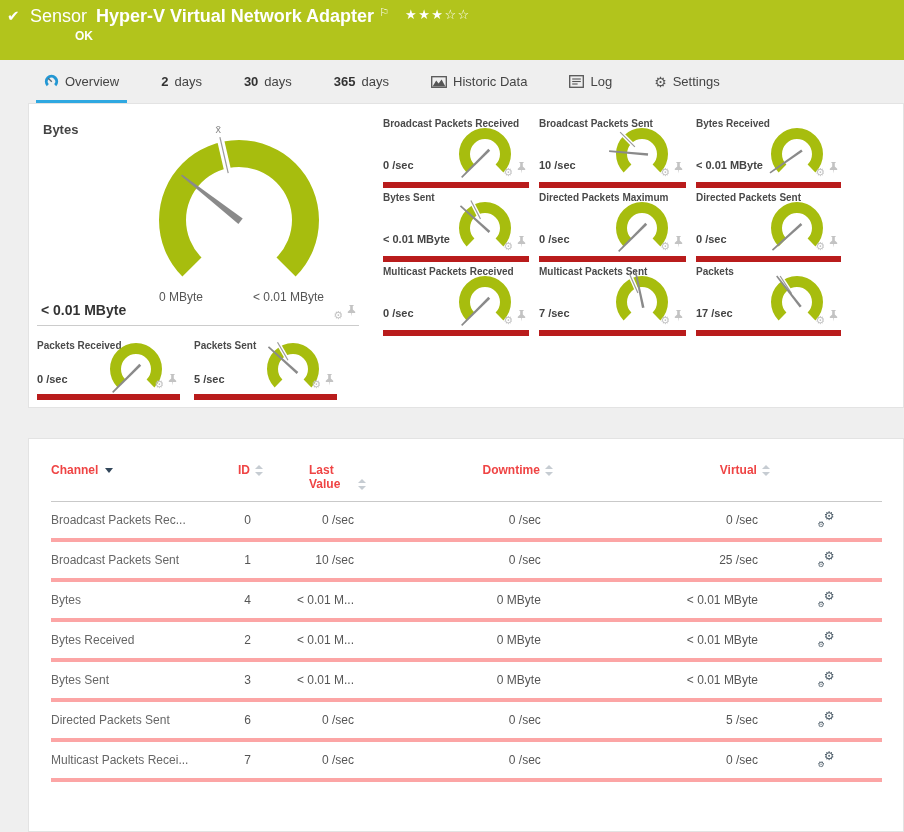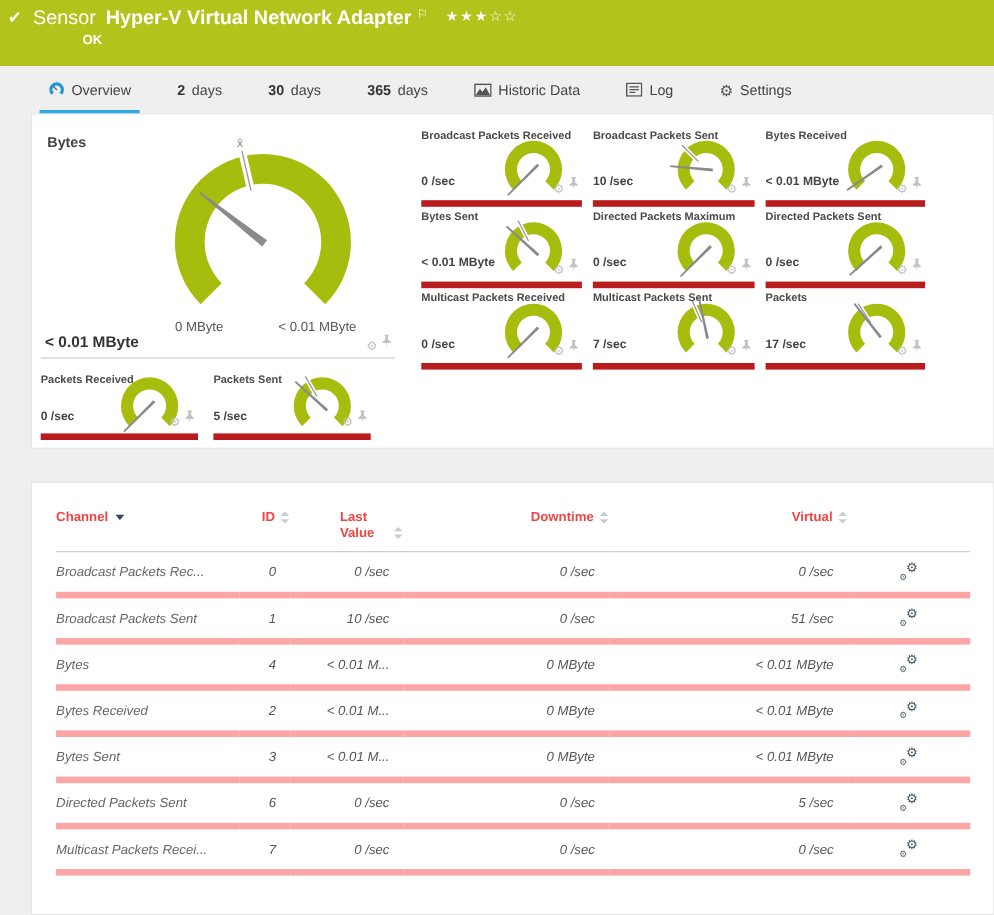--- a/index.html
+++ b/index.html
@@ -64,7 +64,7 @@
        border-bottom:1px solid #c9c9c9; white-space:normal; }
   th.th-channel { text-align:left; }
   th .lbl2 { display:inline-block; width:44px; text-align:left; }
-  td { padding:9px 0; border-bottom:6px solid #fca5a5; color:#555; text-align:right; white-space:nowrap; overflow:hidden;font-style:italic; }
+  td { padding:9px 0; border-bottom:4px solid #fca5a5; color:#555; text-align:right; white-space:nowrap; overflow:hidden; }
   td.c-channel { text-align:left; color:#666; }
   td.c-num { padding-right:13px; }
   td.c-gear { text-align:center; overflow:visible; }

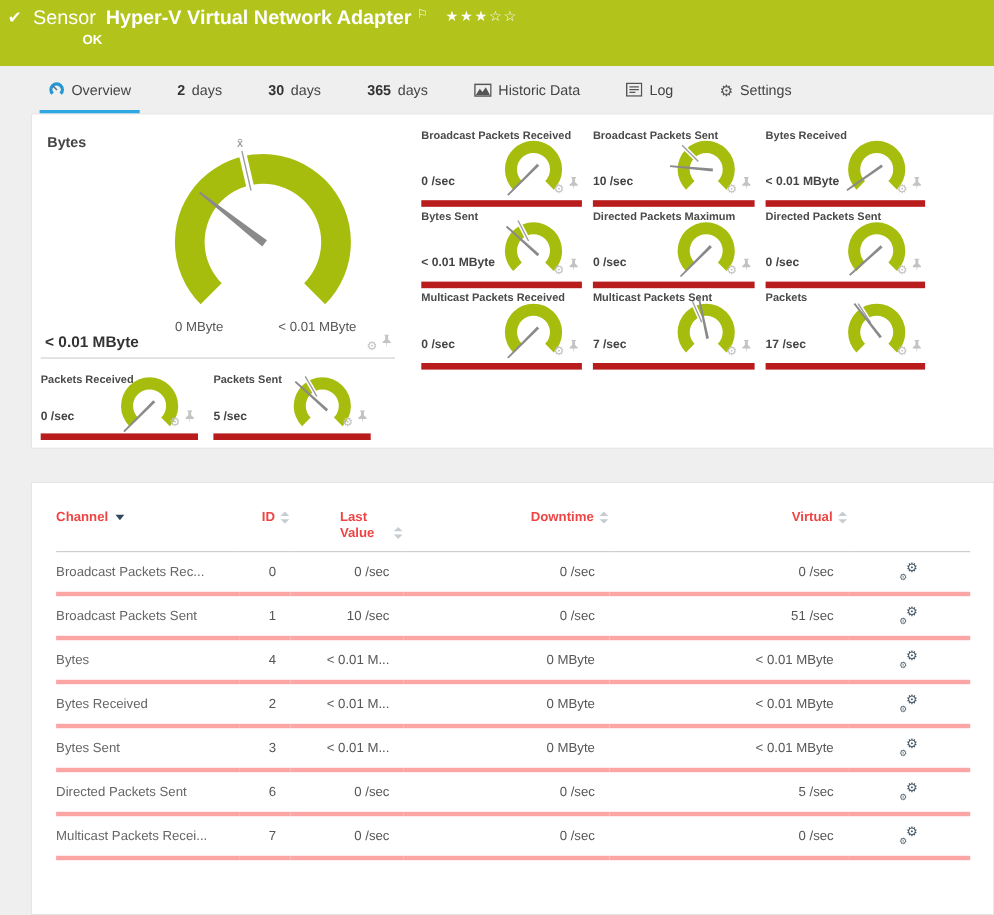--- a/index.html
+++ b/index.html
@@ -387,7 +387,7 @@
     <td class="c-num">1</td>
     <td class="c-num">10 /sec</td>
     <td class="c-num">0 /sec</td>
-    <td class="c-num">51 /sec</td>
+    <td class="c-num">25 /sec</td>
     <td class="c-gear">
       <span class="chan-gear">
         <span class="g1">⚙</span><span class="g2">⚙</span>

